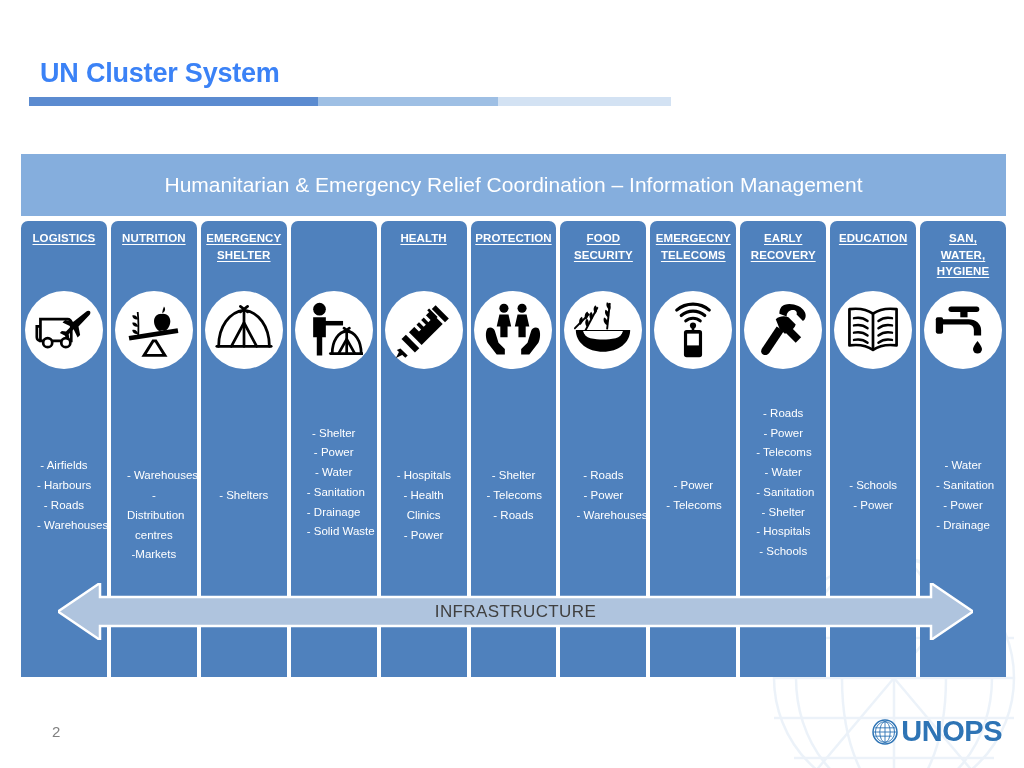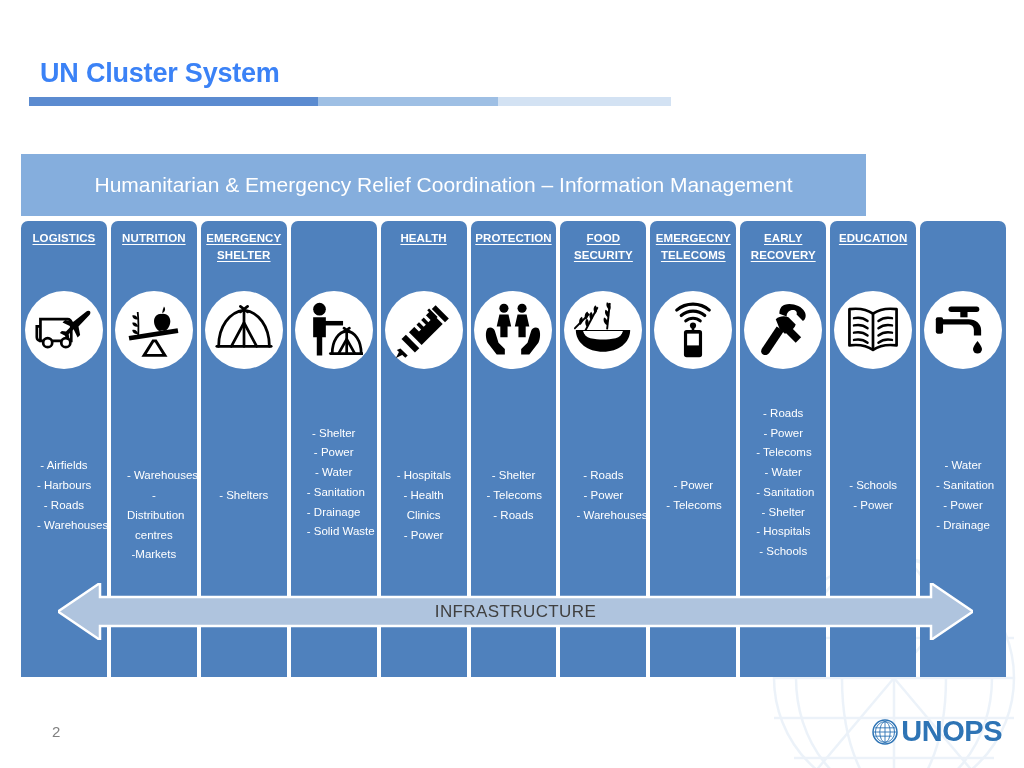--- a/index.html
+++ b/index.html
@@ -31,7 +31,7 @@
 
   
   .banner{
-    position:absolute;left:21px;top:154px;width:845px;height:62px;
+    position:absolute;left:21px;top:154px;width:985px;height:62px;
     background:#85AEDD;
     display:flex;align-items:center;justify-content:center;
   }

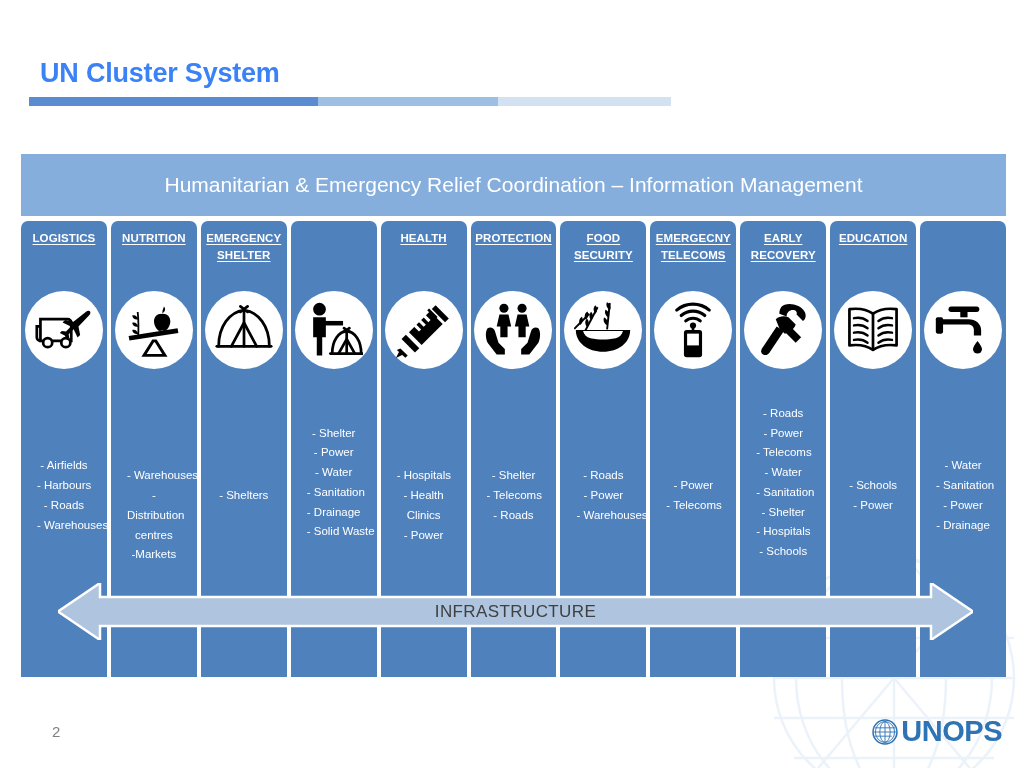--- a/index.html
+++ b/index.html
@@ -394,6 +394,11 @@
       </div>
     </div>
     <div class="col">
+      <div class="col-head">
+        <div><span>SAN,</span></div>
+        <div><span>WATER,</span></div>
+        <div><span>HYGIENE</span></div>
+      </div>
       <div class="icon-wrap">
         <svg viewBox="0 0 64 64" xmlns="http://www.w3.org/2000/svg">
       <g fill="#000">

